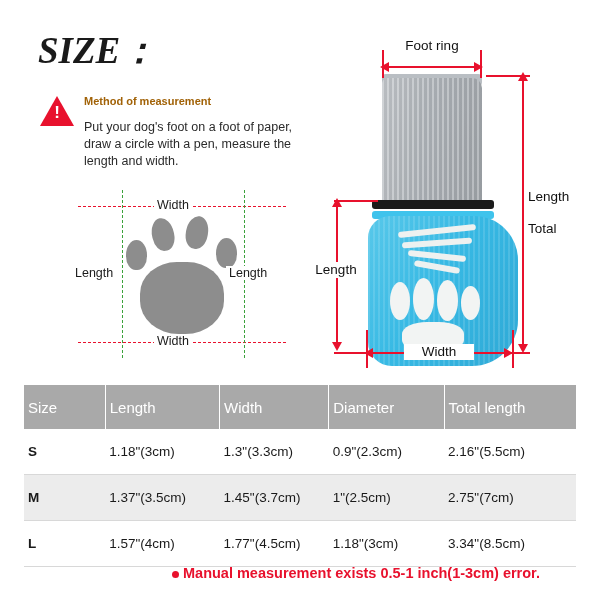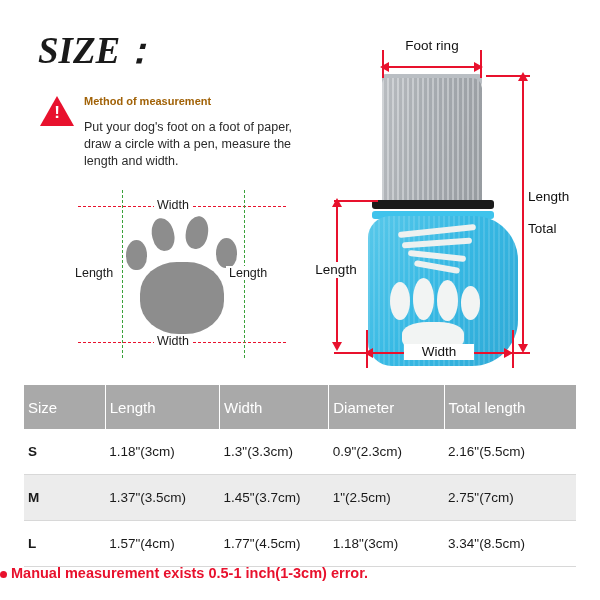--- a/index.html
+++ b/index.html
@@ -293,7 +293,7 @@
     left: 0;
     top: 565px;
     width: 540px;
-    text-align: left;
+    text-align: right;
     font-size: 14.5px;
     font-weight: bold;
     color: #e8112d;

